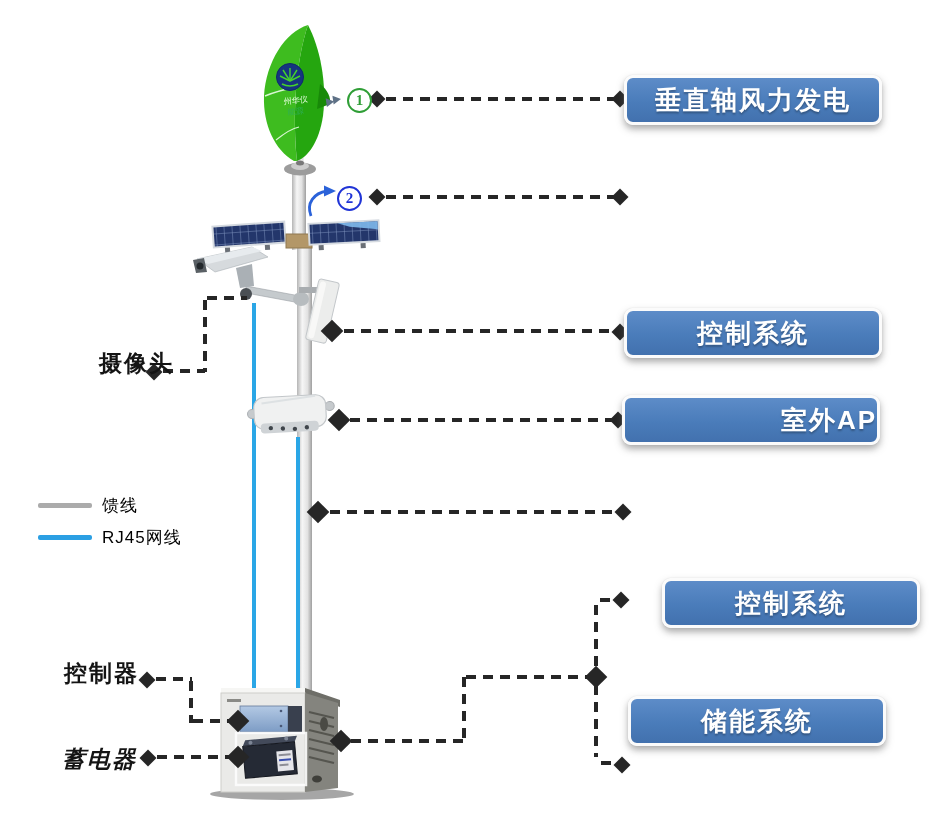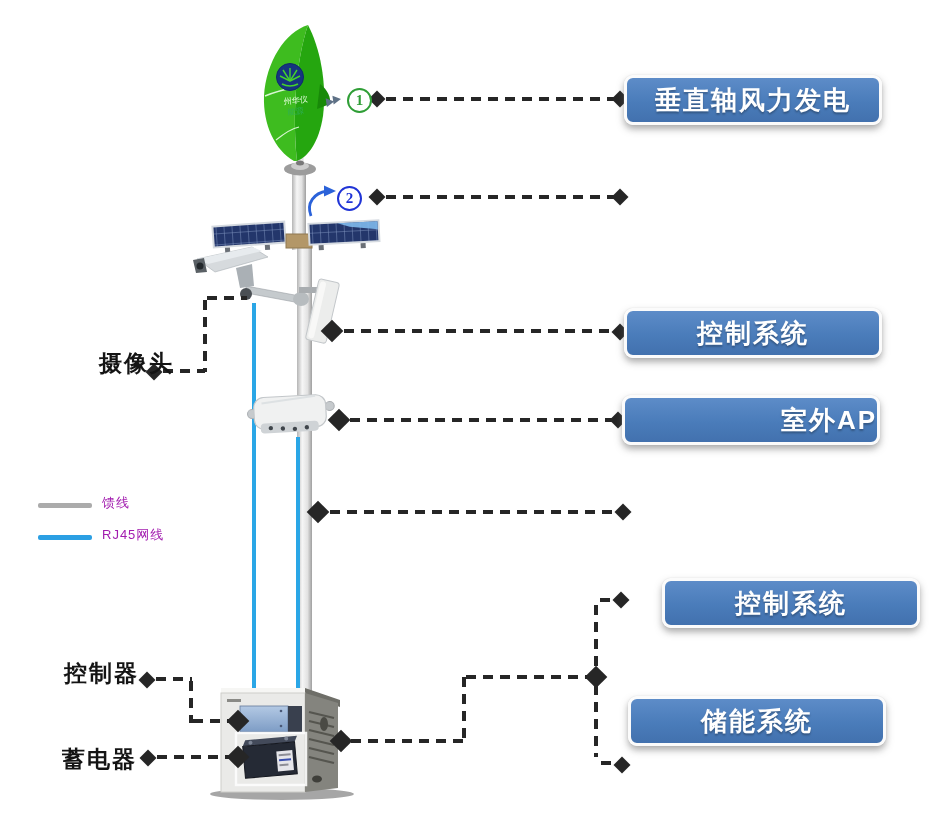--- a/index.html
+++ b/index.html
@@ -30,7 +30,7 @@
 
   
   .leg-swatch{position:absolute;width:54px;height:5px;border-radius:2px;}
-  .leg-text{position:absolute;font-size:13px;color:#a21caf;letter-spacing:1px;text-align:right;}
+  .leg-text{position:absolute;font-size:17px;color:#000000;letter-spacing:1px;text-align:right;}
 
   
   .marker{position:absolute;width:21px;height:21px;border-radius:50%;border:2px solid;

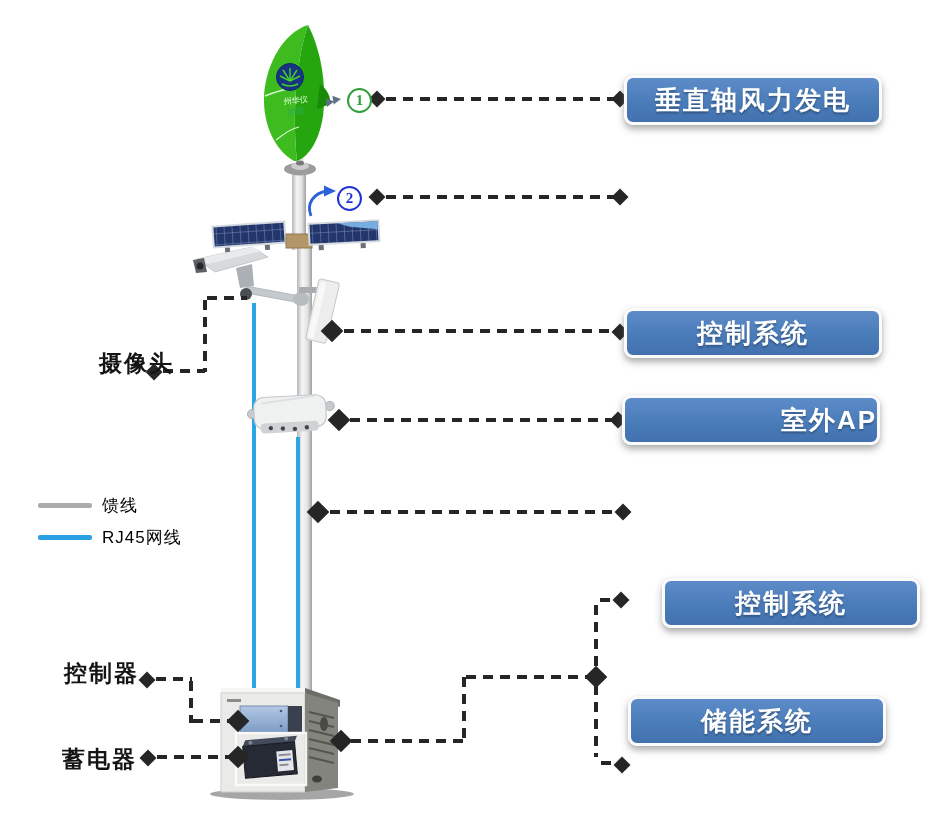--- a/index.html
+++ b/index.html
@@ -250,7 +250,7 @@
 
   <div class="llabel" style="left:57px;top:348px;margin-left:42px;">摄像头</div>
   <div class="llabel" style="left:64px;top:658px;">控制器</div>
-  <div class="llabel" style="left:62px;top:744px;">蓄电器</div>
+  <div class="llabel" style="left:62px;top:744px;font-style:italic;">蓄电器</div>
 
   <div>
     <div class="leg-swatch" style="left:38px;top:503px;background:#ababab;"></div>

